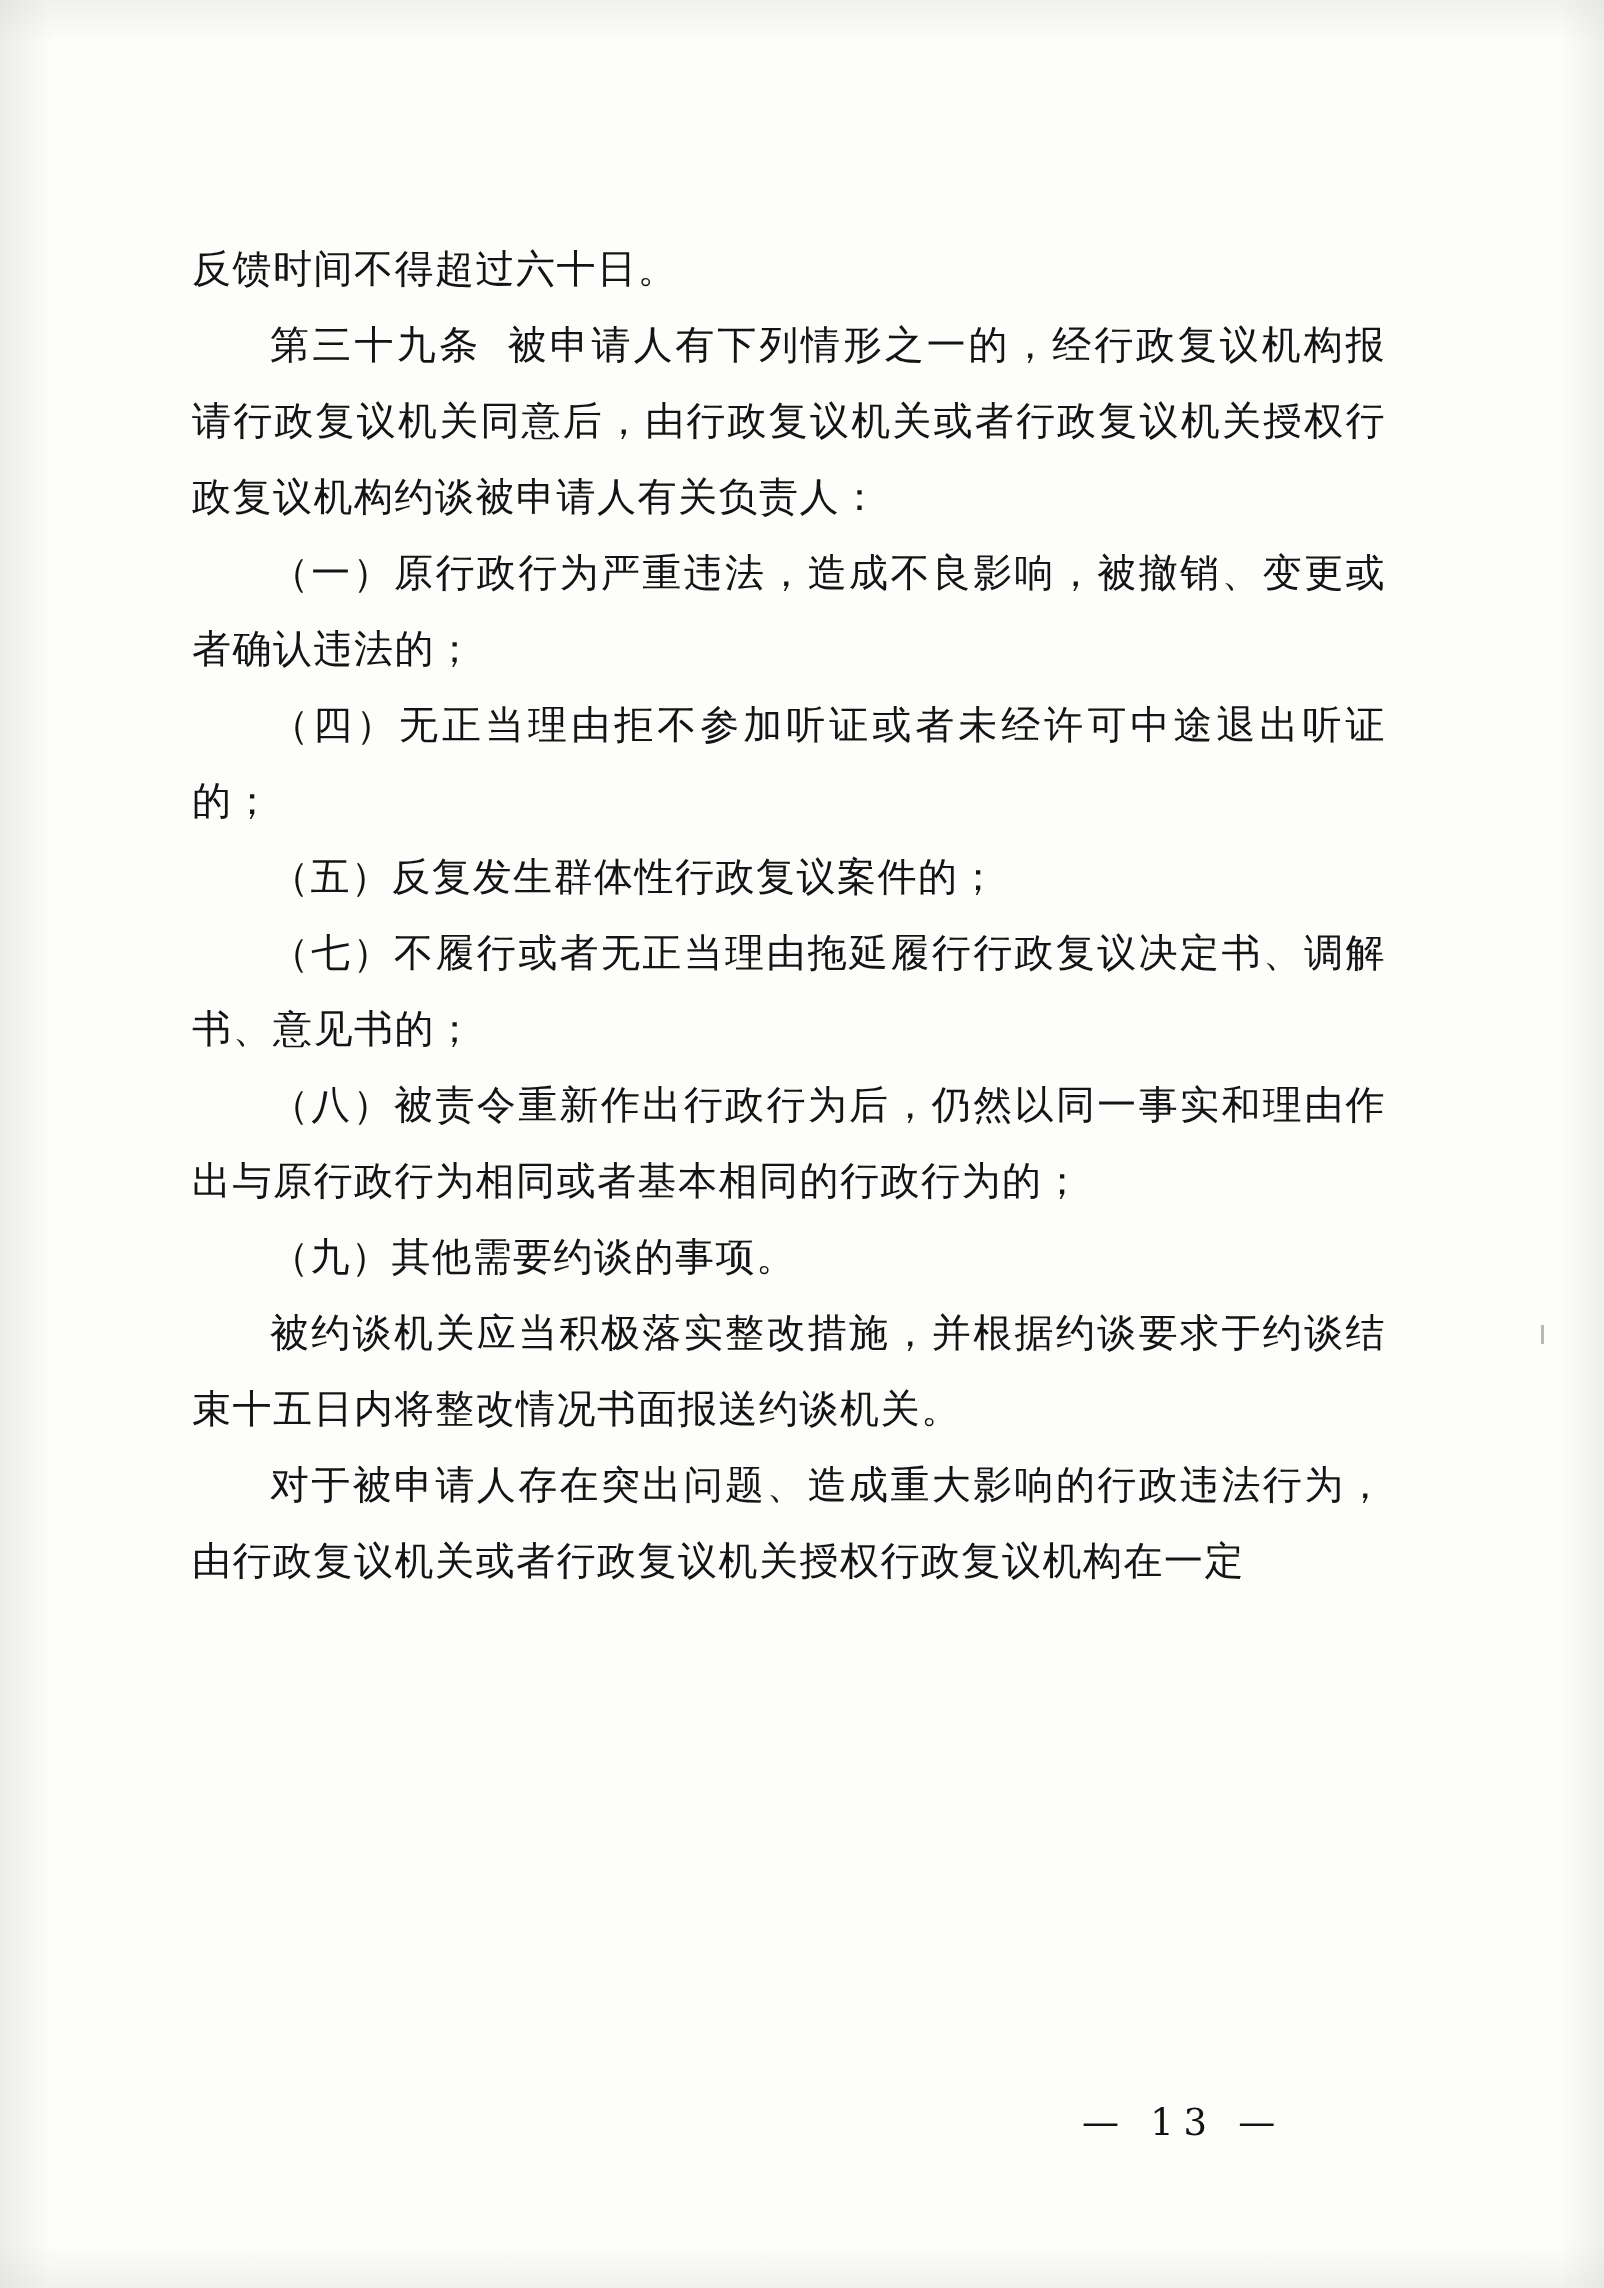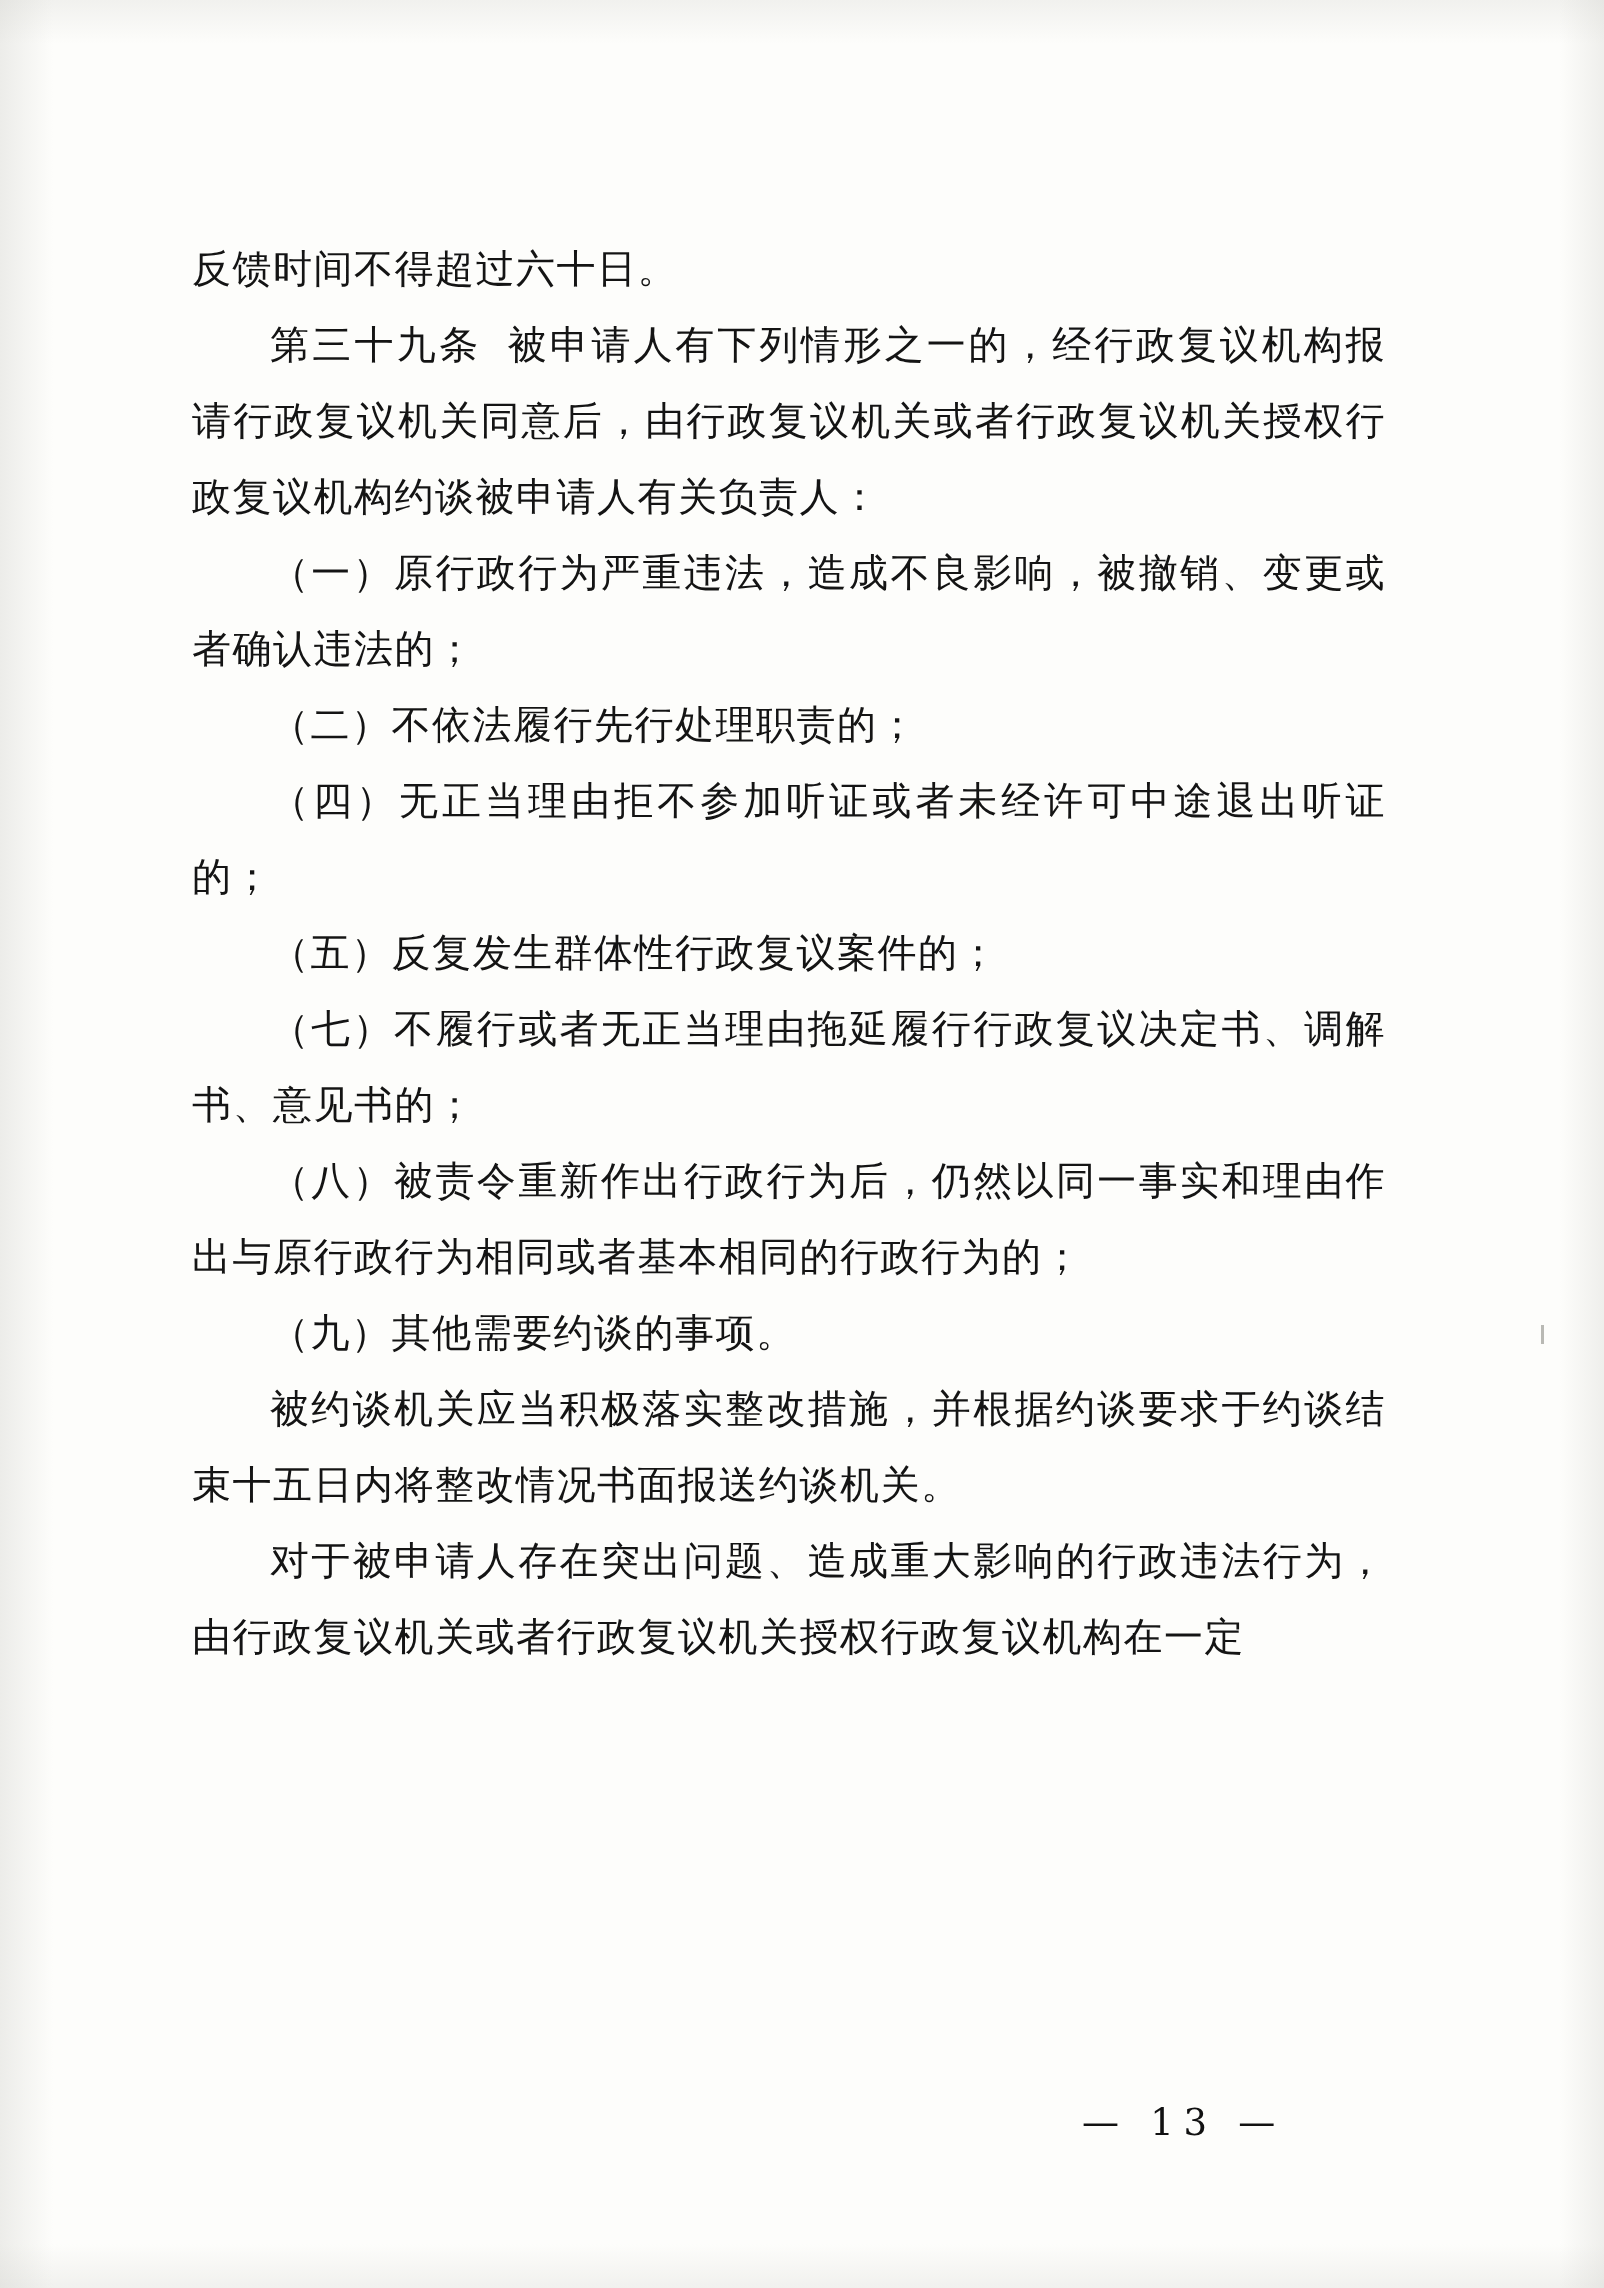--- a/index.html
+++ b/index.html
@@ -105,9 +105,6 @@
       <span>（一）原行政行为严重违法，造成不良影响，被撤销、变更或者确认违法的；</span>
     </p>
 
-    <p class="para indent">
-      <span>（二）不依法履行先行处理职责的；</span>
-    </p>
 
 
     <p class="para indent">

